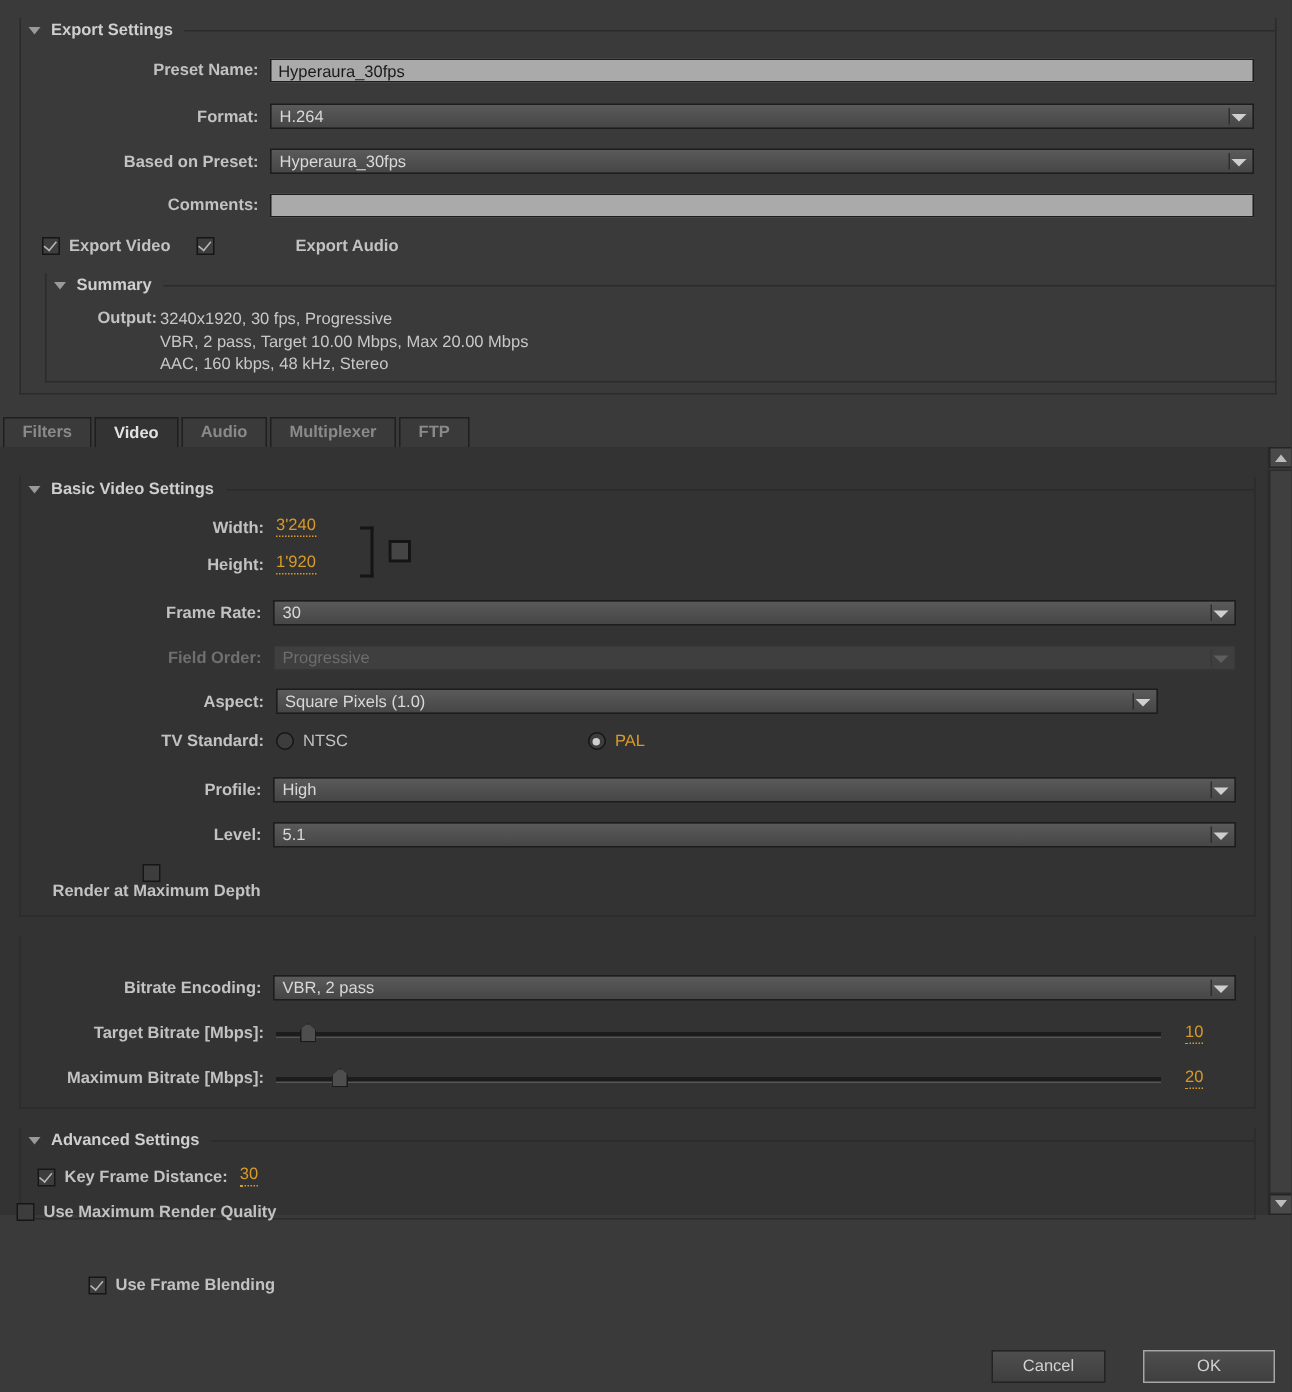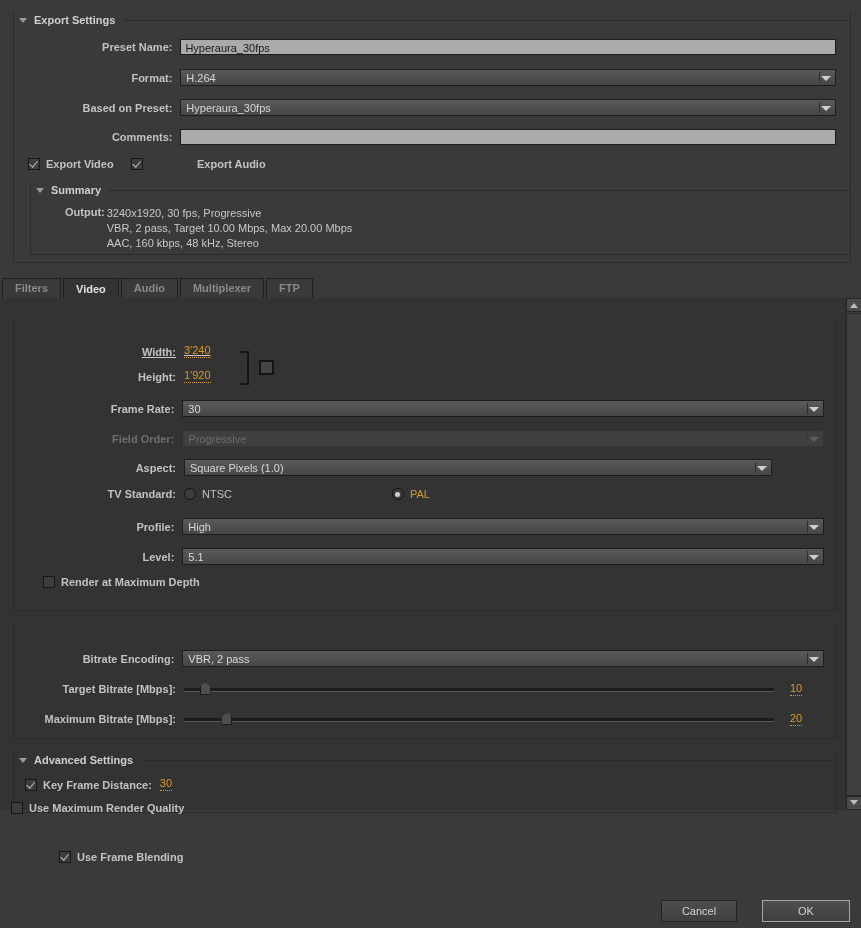--- a/index.html
+++ b/index.html
@@ -374,6 +374,11 @@
 <div style="position:absolute; left:0; top:298px; width:861px; height:512px; background:#333333;">
 
   <div class="section" style="position:absolute; left:13px; top:20px; width:822px; height:292px;">
+    <div class="sec-head" style="margin-left:-1px; width:824px;">
+      <div class="tri"></div>
+      <div class="sec-title">Basic Video Settings</div>
+      <div class="sec-rule"></div>
+    </div>
 
     <div class="row" style="position:absolute; left:0; top:27px;text-decoration:underline;">
       <div class="lbl" style="width:162px;">Width:</div>

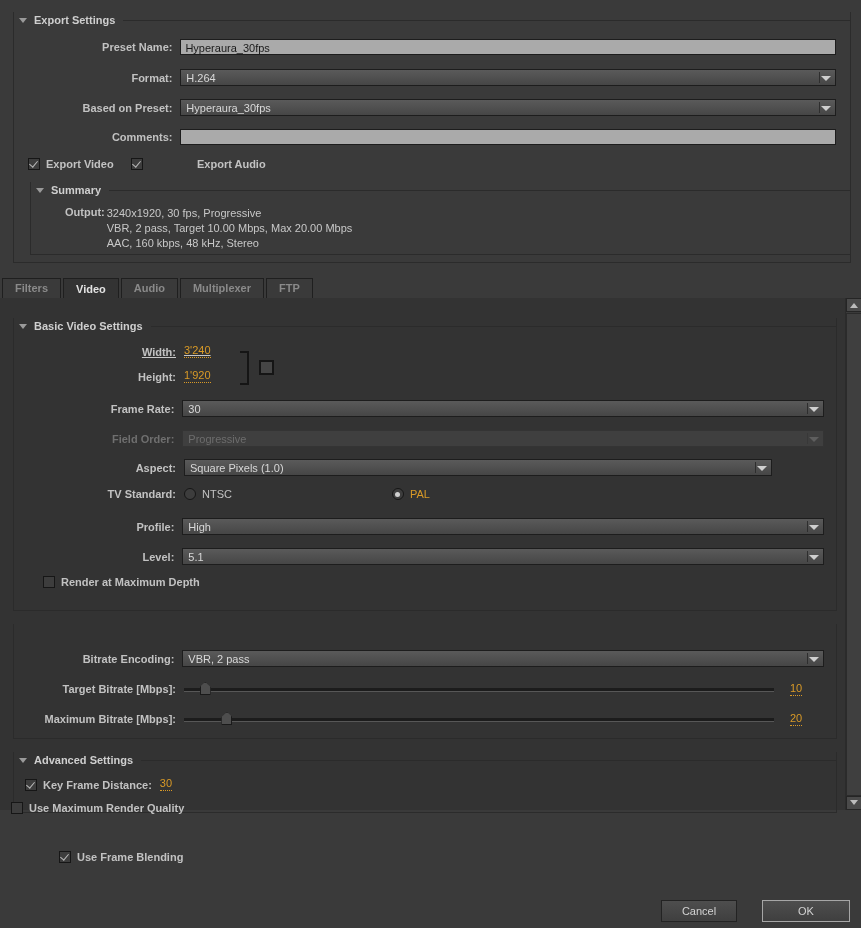--- a/index.html
+++ b/index.html
@@ -380,7 +380,7 @@
       <div class="sec-rule"></div>
     </div>
 
-    <div class="row" style="position:absolute; left:0; top:27px;text-decoration:underline;">
+    <div class="row" style="position:absolute; left:0; top:27px;">
       <div class="lbl" style="width:162px;">Width:</div>
       <div class="val-link">3'240</div>
     </div>

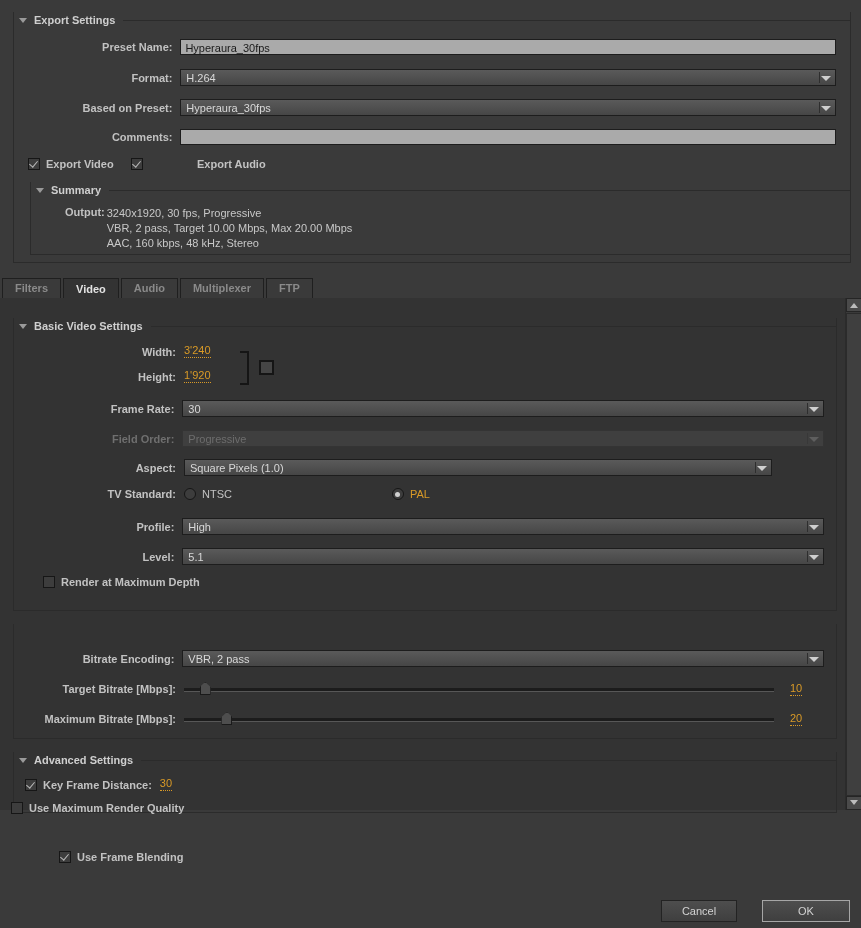--- a/index.html
+++ b/index.html
@@ -450,7 +450,7 @@
       </div>
     </div>
 
-    <div class="row" style="position:absolute; left:29px; top:258px;">
+    <div class="row" style="position:absolute; left:15px; top:258px;flex-direction:column;">
       <div class="cb"></div>
       <div class="cb-lbl">Render at Maximum Depth</div>
     </div>

